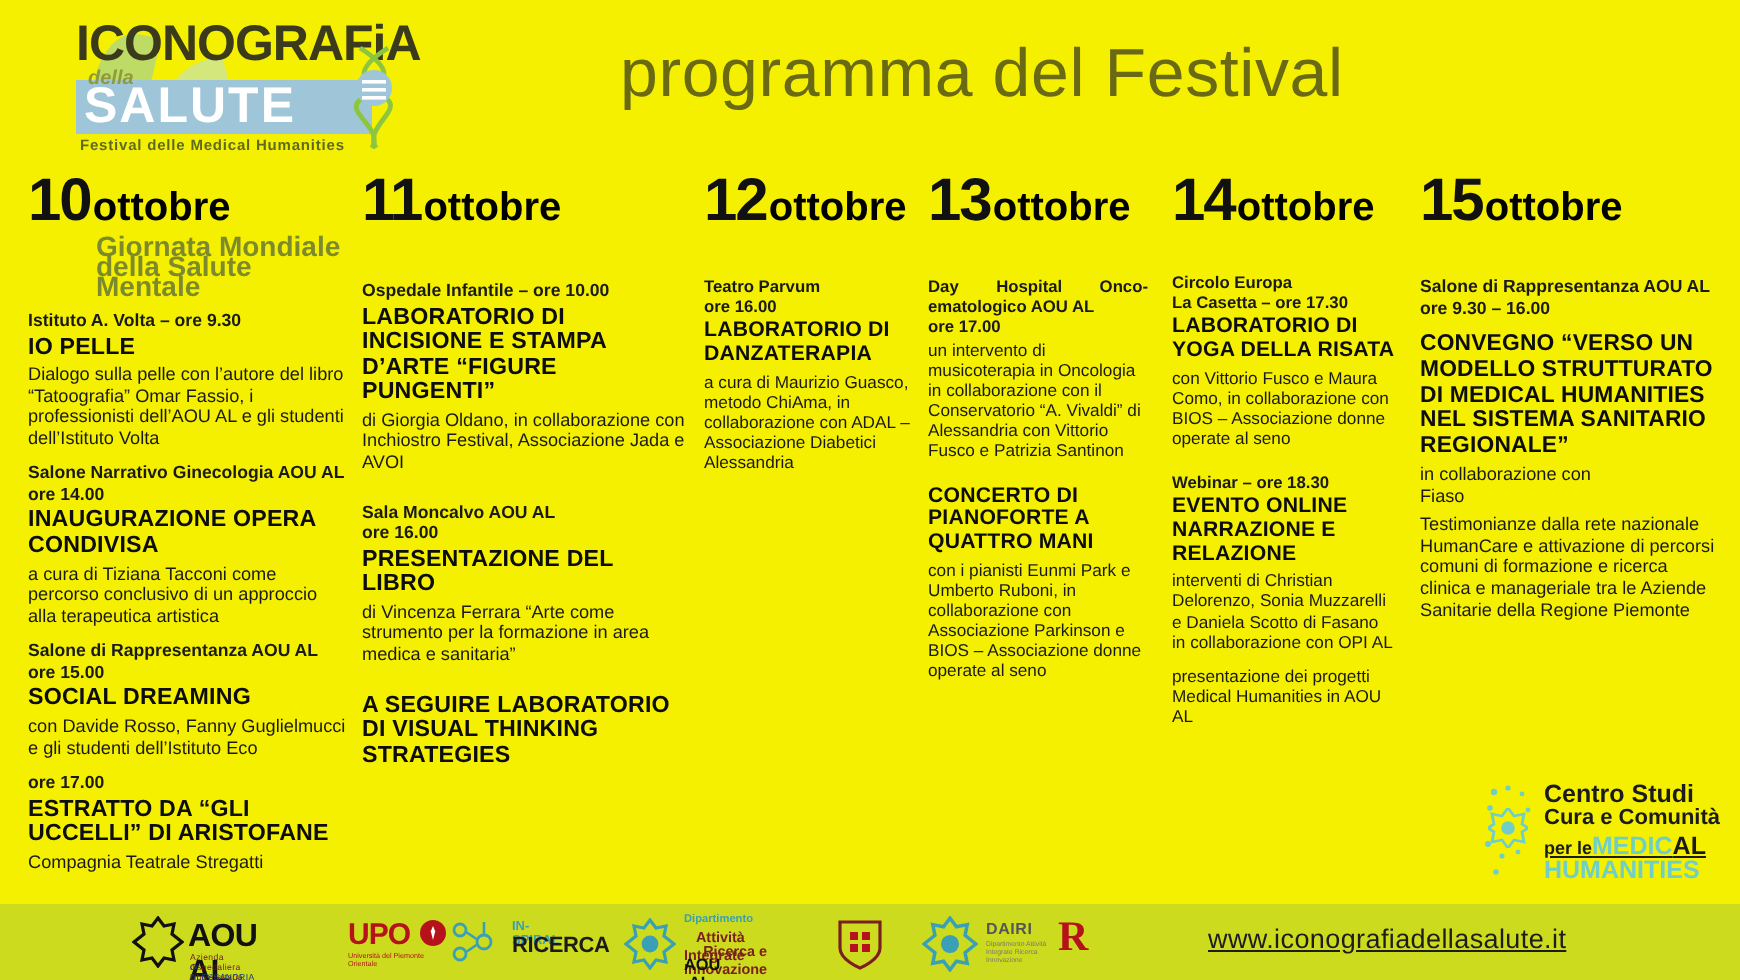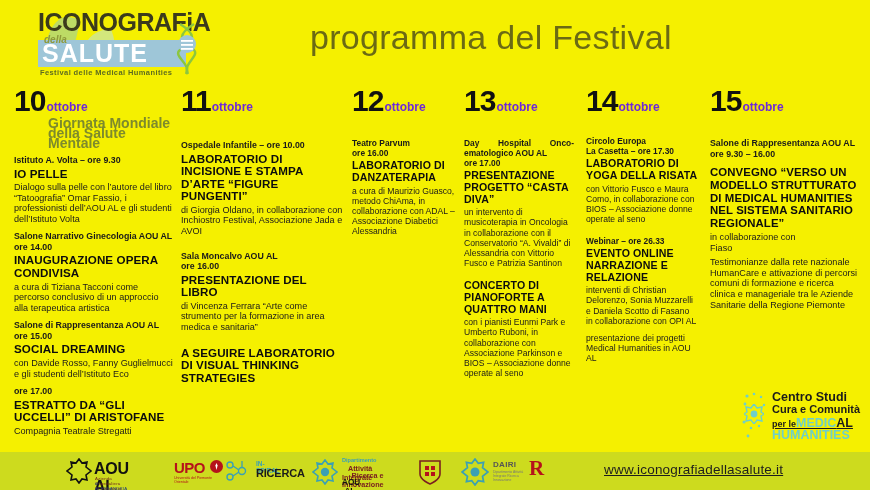--- a/index.html
+++ b/index.html
@@ -47,7 +47,7 @@
 
   .daynum{color:#111;font-weight:700;font-size:30px;letter-spacing:-1px;
     line-height:30px;display:inline-block;vertical-align:baseline;}
-  .daymonth{color:#6d28d9;font-weight:700;font-size:12px;display:inline-block;
+  .daymonth{color:#000000;font-weight:700;font-size:20px;display:inline-block;
     vertical-align:baseline;padding-left:1px;}
   .dayhead{margin-bottom:2px;white-space:nowrap;}
   .daynote{color:#7d8a2c;font-size:14px;line-height:10px;font-weight:600;

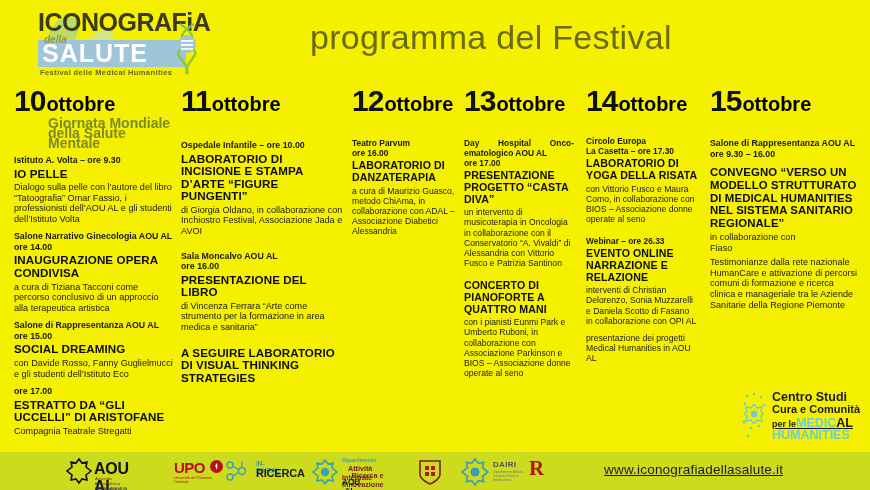--- a/index.html
+++ b/index.html
@@ -209,7 +209,6 @@
       <div class="ev" style="margin-top:22px">
         <div class="venue" style="white-space:pre-line">Day Hospital Onco-ematologico AOU AL
 ore 17.00</div>
-        <div class="evtitle">PRESENTAZIONE PROGETTO “CASTA DIVA”</div>
         <div class="evdesc">un intervento di musicoterapia in Oncologia in collaborazione con il Conservatorio “A. Vivaldi” di Alessandria con Vittorio Fusco e Patrizia Santinon</div>
       </div>
       <div class="ev" style="margin-top:12px">

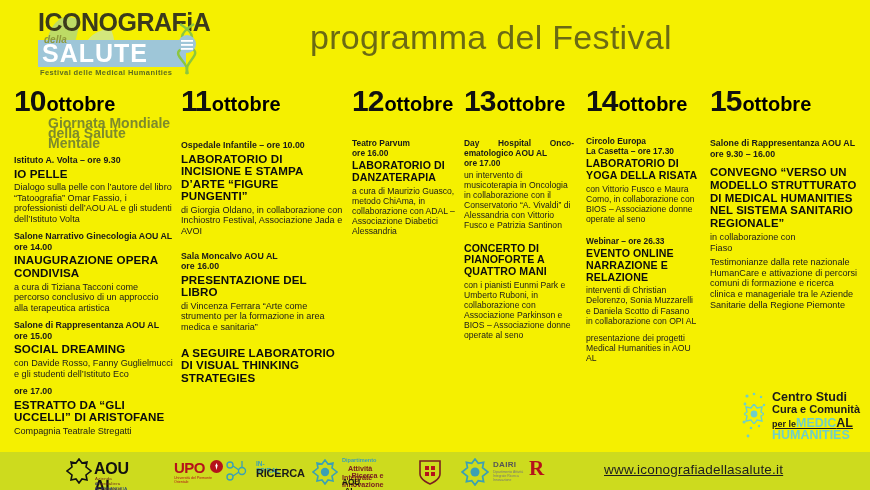--- a/index.html
+++ b/index.html
@@ -228,7 +228,7 @@
         <div class="evdesc">con Vittorio Fusco e Maura Como, in collaborazione con BIOS – Associazione donne operate al seno</div>
       </div>
       <div class="ev" style="margin-top:12px">
-        <div class="venue" style="white-space:pre-line">Webinar – ore 26.33</div>
+        <div class="venue" style="white-space:pre-line">Webinar – ore 18.30</div>
         <div class="evtitle">EVENTO ONLINE NARRAZIONE E RELAZIONE</div>
         <div class="evdesc">interventi di Christian Delorenzo, Sonia Muzzarelli e Daniela Scotto di Fasano in collaborazione con OPI AL</div>
       </div>

